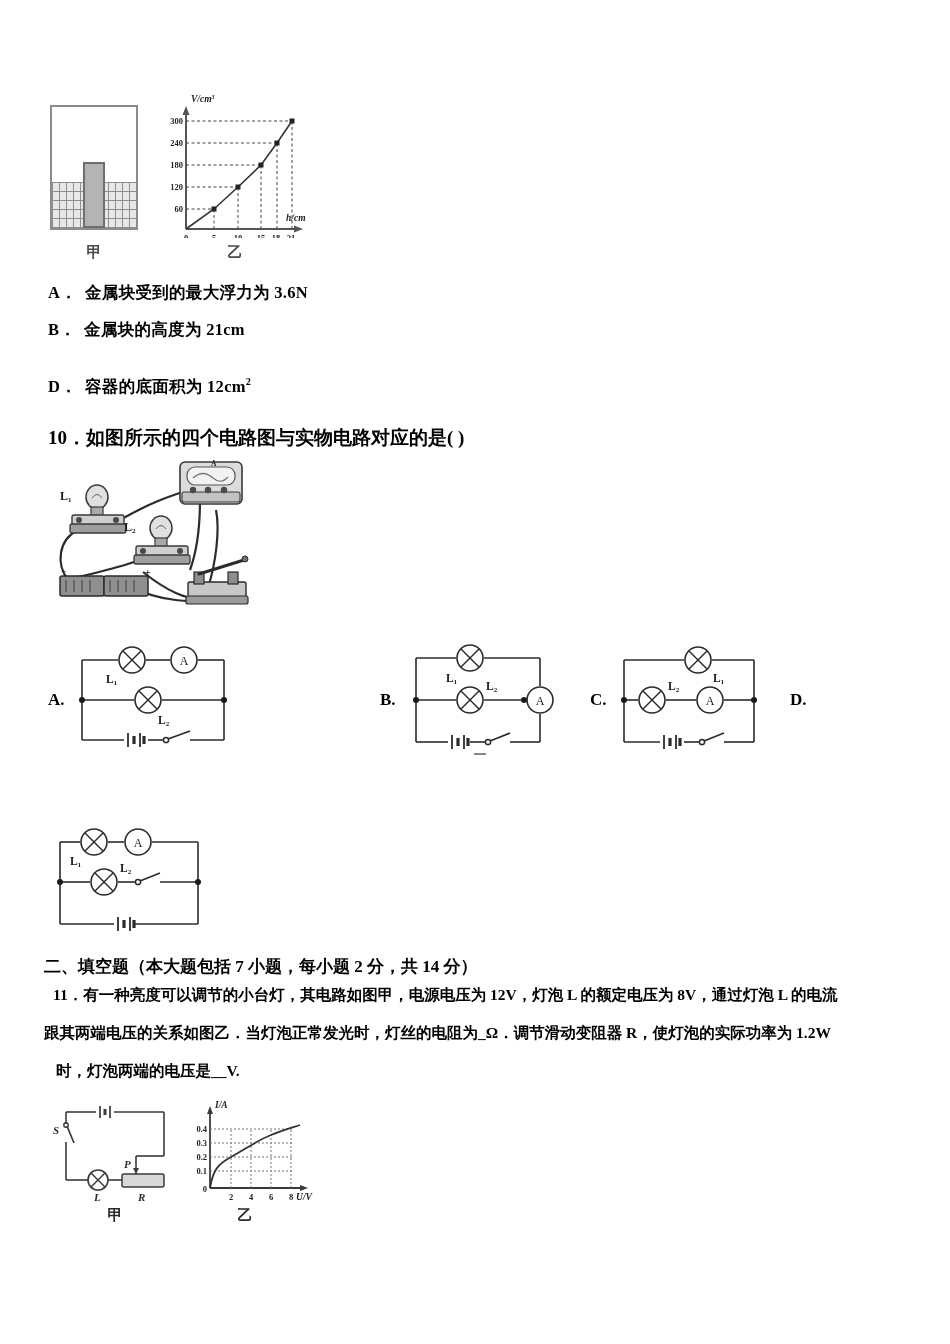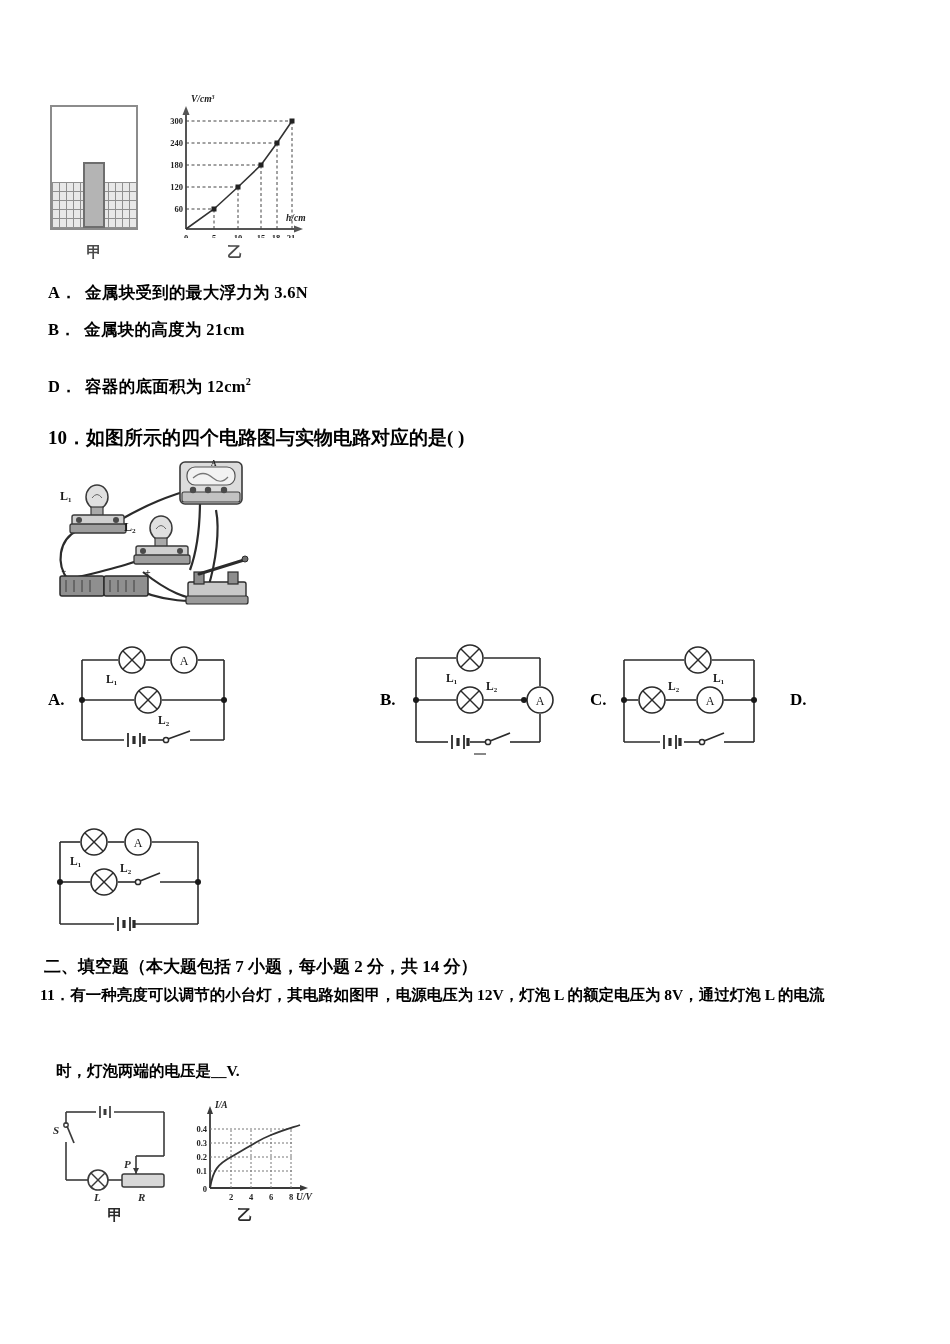--- a/index.html
+++ b/index.html
@@ -456,7 +456,7 @@
 
   <div class="sec-head" style="left:44px; top:955px;">二、填空题（本大题包括 7 小题，每小题 2 分，共 14 分）</div>
 
-  <div class="q11-line" style="left:40px; top:986px;">11．有一种亮度可以调节的小台灯，其电路如图甲，电源电压为 12V，灯泡 L 的额定电压为 8V，通过灯泡 L 的电流</div>
+  <div class="q11-line" style="left:53px; top:986px;">11．有一种亮度可以调节的小台灯，其电路如图甲，电源电压为 12V，灯泡 L 的额定电压为 8V，通过灯泡 L 的电流</div>
   <div class="q11-line" style="left:56px; top:1062px;">时，灯泡两端的电压是__V.</div>
 
   <div class="fig" style="left:50px; top:1098px; width:130px; height:105px;">

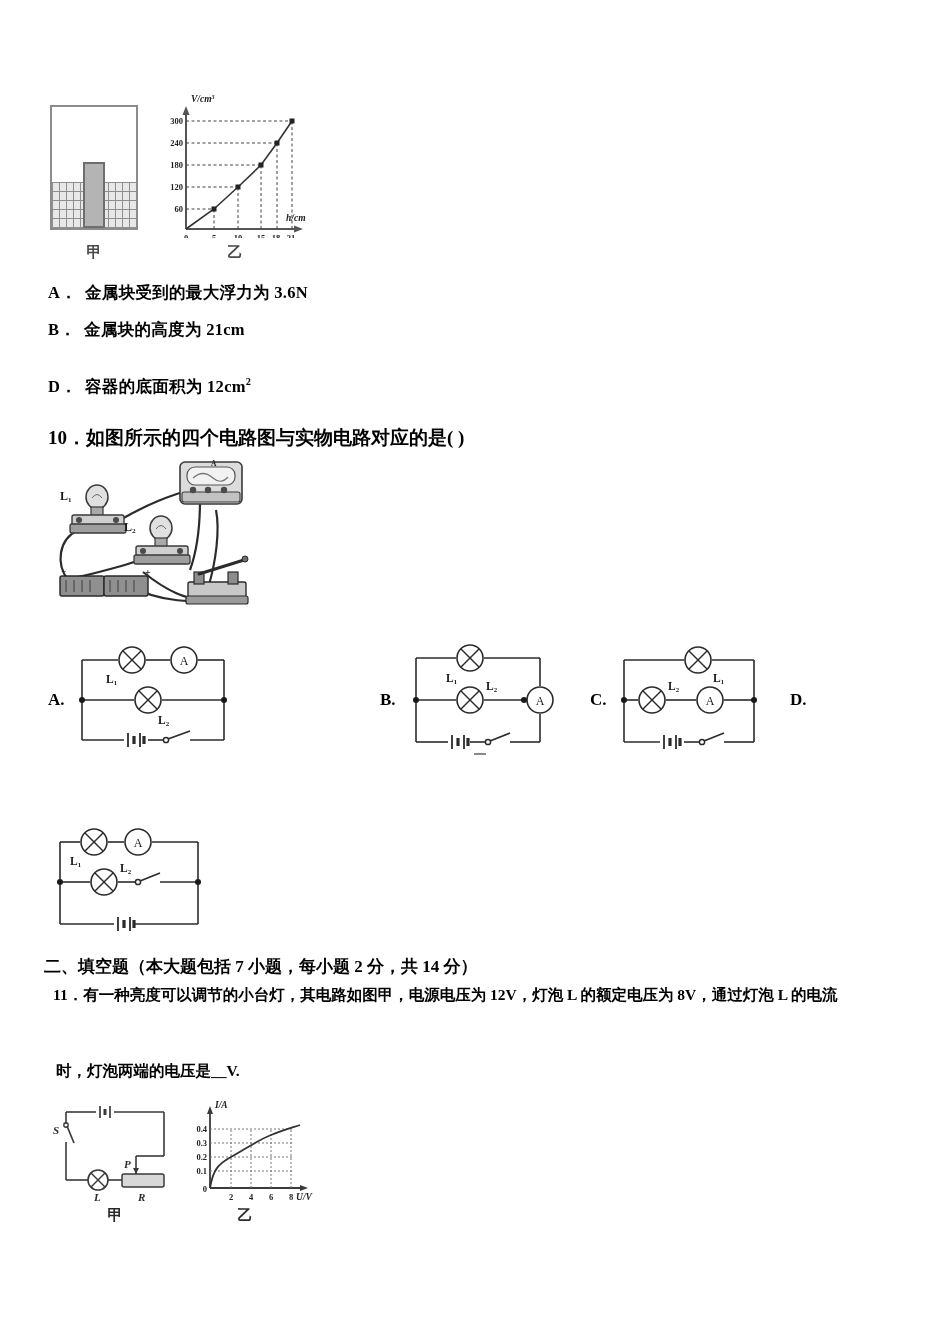--- a/index.html
+++ b/index.html
@@ -457,6 +457,7 @@
   <div class="sec-head" style="left:44px; top:955px;">二、填空题（本大题包括 7 小题，每小题 2 分，共 14 分）</div>
 
   <div class="q11-line" style="left:53px; top:986px;">11．有一种亮度可以调节的小台灯，其电路如图甲，电源电压为 12V，灯泡 L 的额定电压为 8V，通过灯泡 L 的电流</div>
+  <div class="q11-line" style="left:44px; top:1024px;">跟其两端电压的关系如图乙．当灯泡正常发光时，灯丝的电阻为_Ω．调节滑动变阻器 R，使灯泡的实际功率为 1.2W</div>
   <div class="q11-line" style="left:56px; top:1062px;">时，灯泡两端的电压是__V.</div>
 
   <div class="fig" style="left:50px; top:1098px; width:130px; height:105px;">

